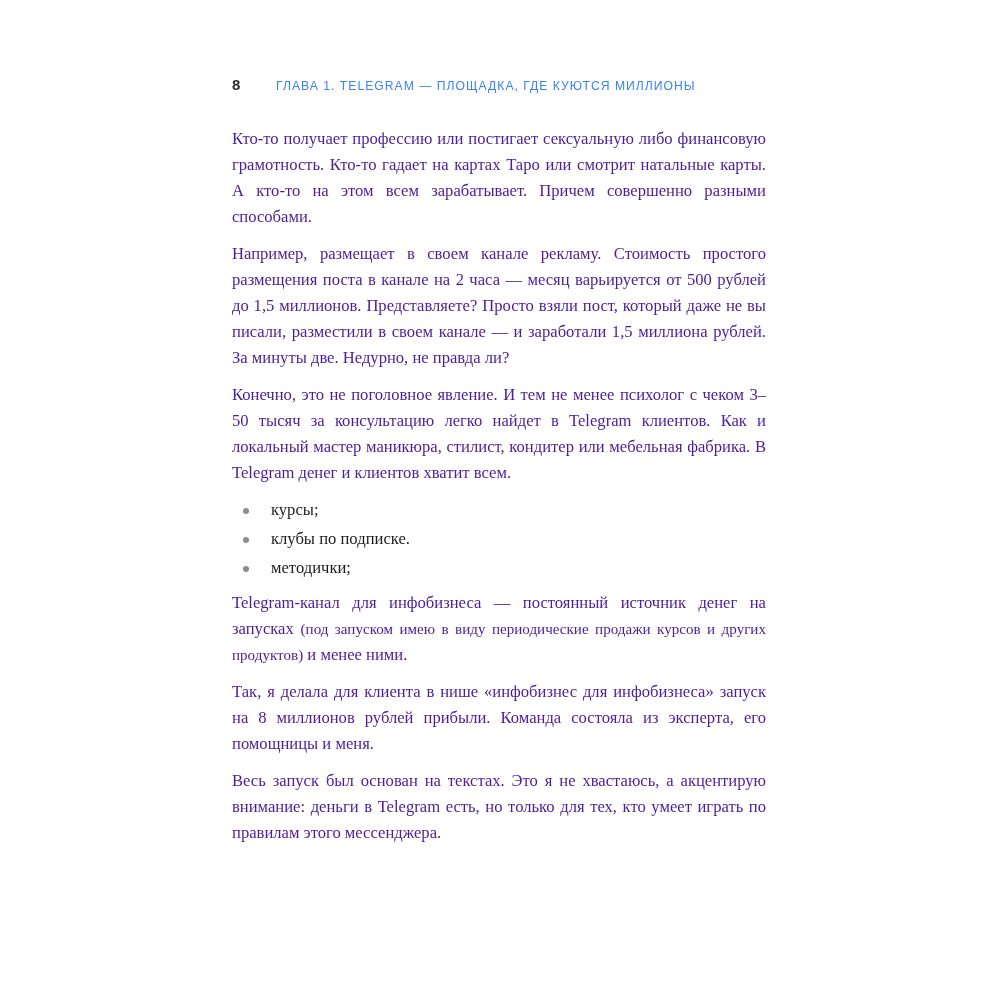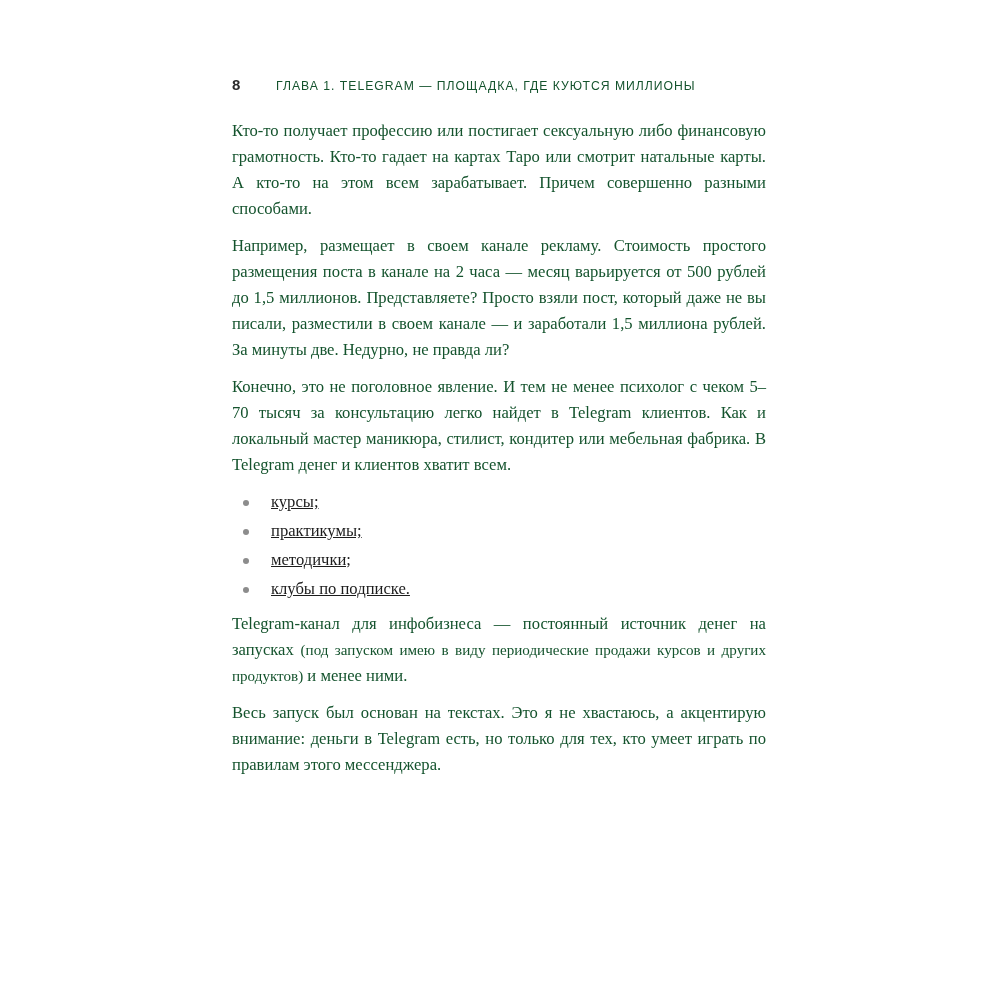--- a/index.html
+++ b/index.html
@@ -39,7 +39,7 @@
     font-family: "Liberation Sans", "DejaVu Sans", sans-serif;
     font-size: 12.2px;
     font-weight: 400;
-    color: #14532d;
+    color: #3b82f6;
     letter-spacing: 1.0px;
     text-transform: uppercase;
     text-align: right;

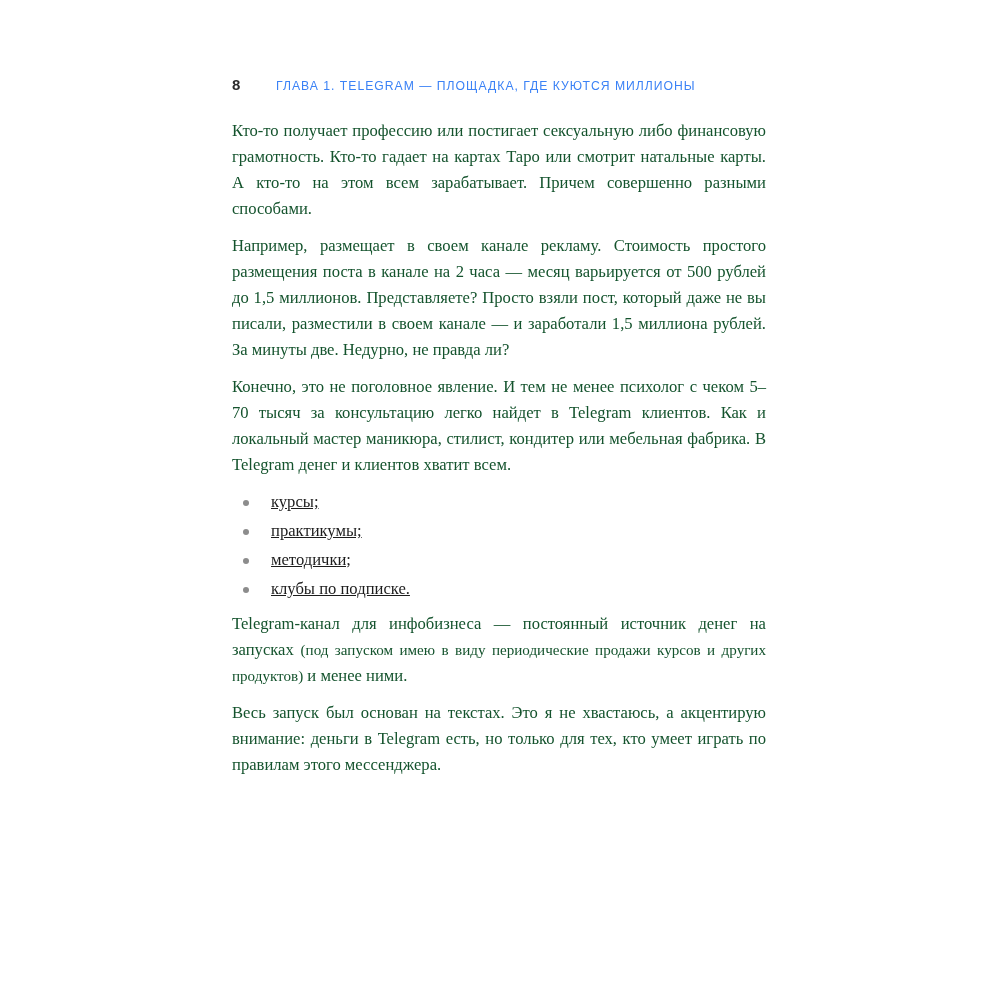--- a/index.html
+++ b/index.html
@@ -53,10 +53,10 @@
     width: 534px;
   }
   p.body-text {
-    margin: 0 0 11px 0;
+    margin: 8px 0 11px 0;
     font-size: 16.6px;
     line-height: 26px;
-    color: #14532d;
+    color: #4c1d95;
     text-align: justify;
     text-justify: inter-word;
     hyphens: manual;

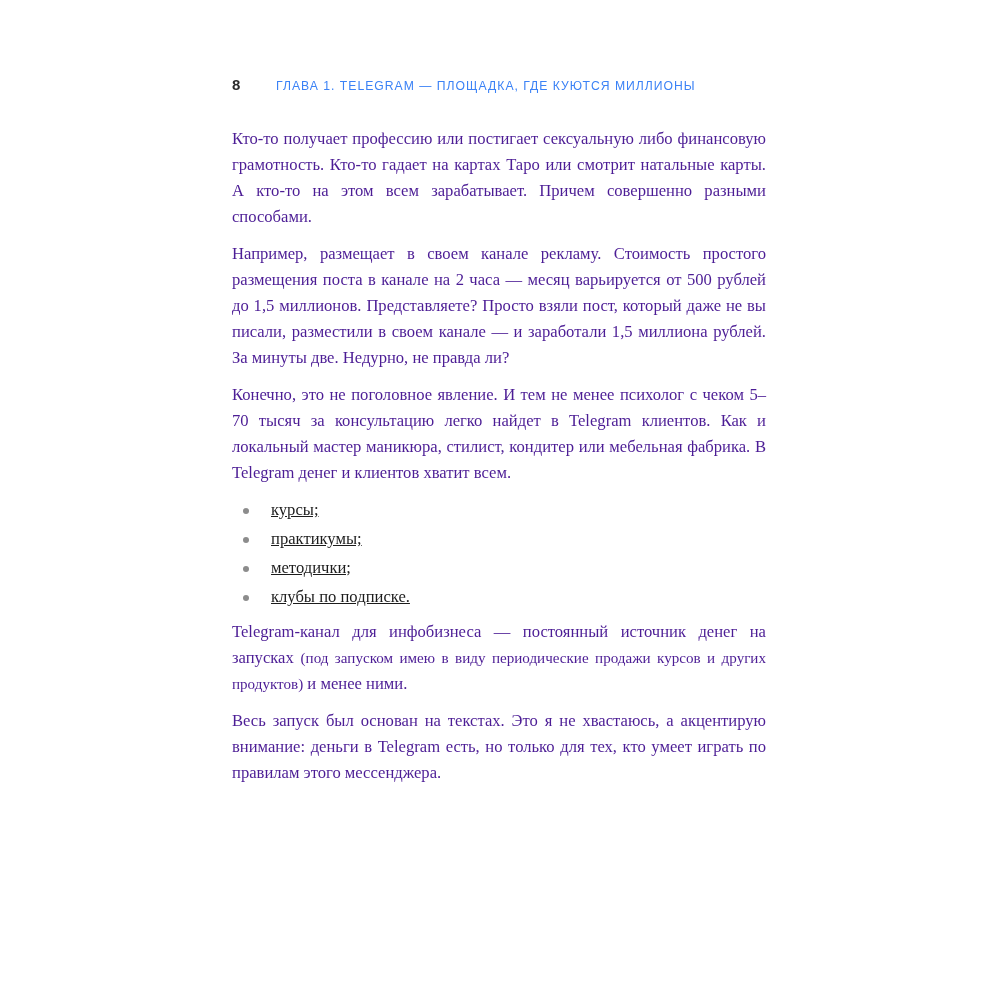--- a/index.html
+++ b/index.html
@@ -109,7 +109,7 @@
 
     <p class="body-text">Кто-то получает профессию или постигает сексуальную либо фи­нансовую грамотность. Кто-то гадает на картах Таро или смотрит натальные карты. А кто-то на этом всем зарабатывает. Причем со­вершенно разными способами.</p>
     <p class="body-text">Например, размещает в своем канале рекламу. Стоимость простого размещения поста в канале на 2 часа — месяц варьируется от 500 руб­лей до 1,5 миллионов. Представляете? Просто взяли пост, который даже не вы писали, разместили в своем канале — и заработали 1,5 мил­лиона рублей. За минуты две. Недурно, не правда ли?</p>
-    <p class="body-text">Конечно, это не поголовное явление. И тем не менее психолог с чеком 5–70 тысяч за консультацию легко найдет в Telegram клиентов. Как и локальный мастер маникюра, стилист, кондитер или мебельная фабрика. В Telegram денег и клиентов хватит всем.</p>
+    <p class="body-text">Конечно, это не поголовное явление. И тем не менее психолог с чеком 3–50 тысяч за консультацию легко найдет в Telegram клиентов. Как и локальный мастер маникюра, стилист, кондитер или мебельная фабрика. В Telegram денег и клиентов хватит всем.</p>
 
 
     <ul class="bullet-list">

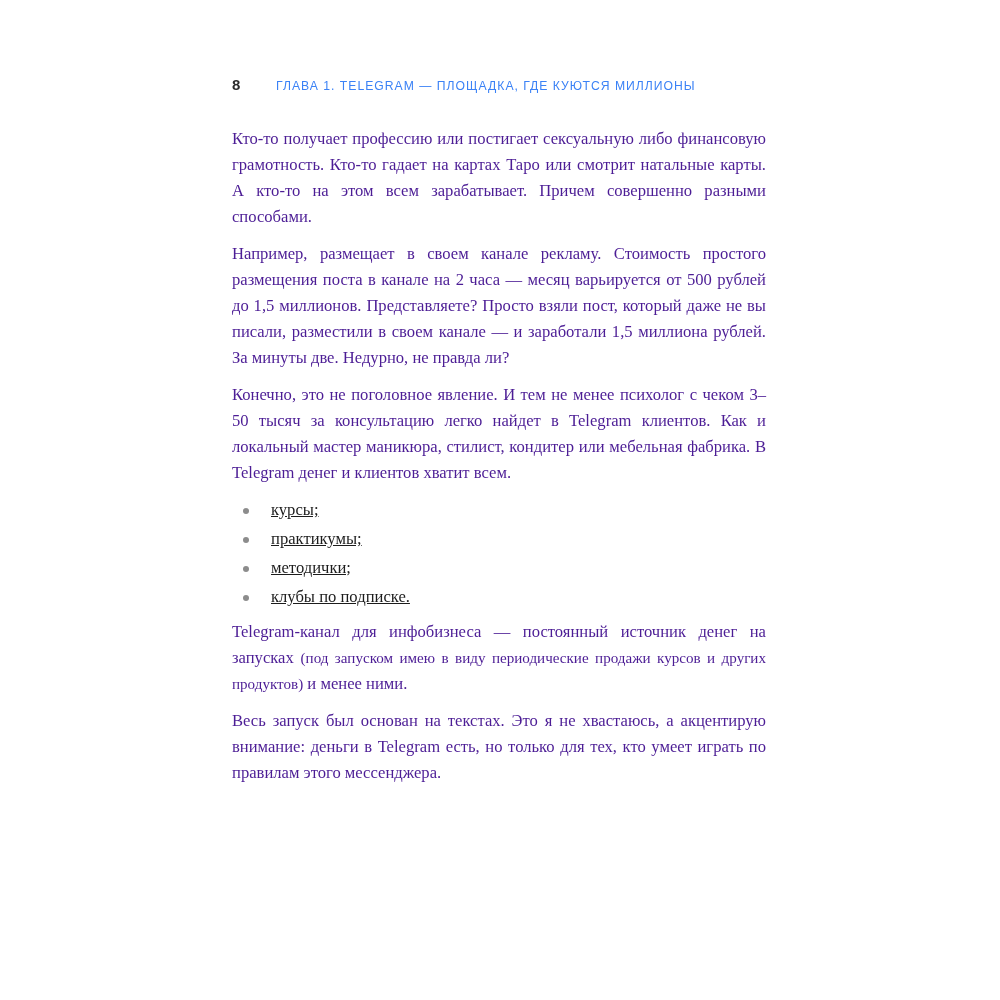--- a/index.html
+++ b/index.html
@@ -92,7 +92,6 @@
   }
   ul.bullet-list li .item-label {
     display: inline;
-    text-decoration: underline;
   }
 </style>
 </head>

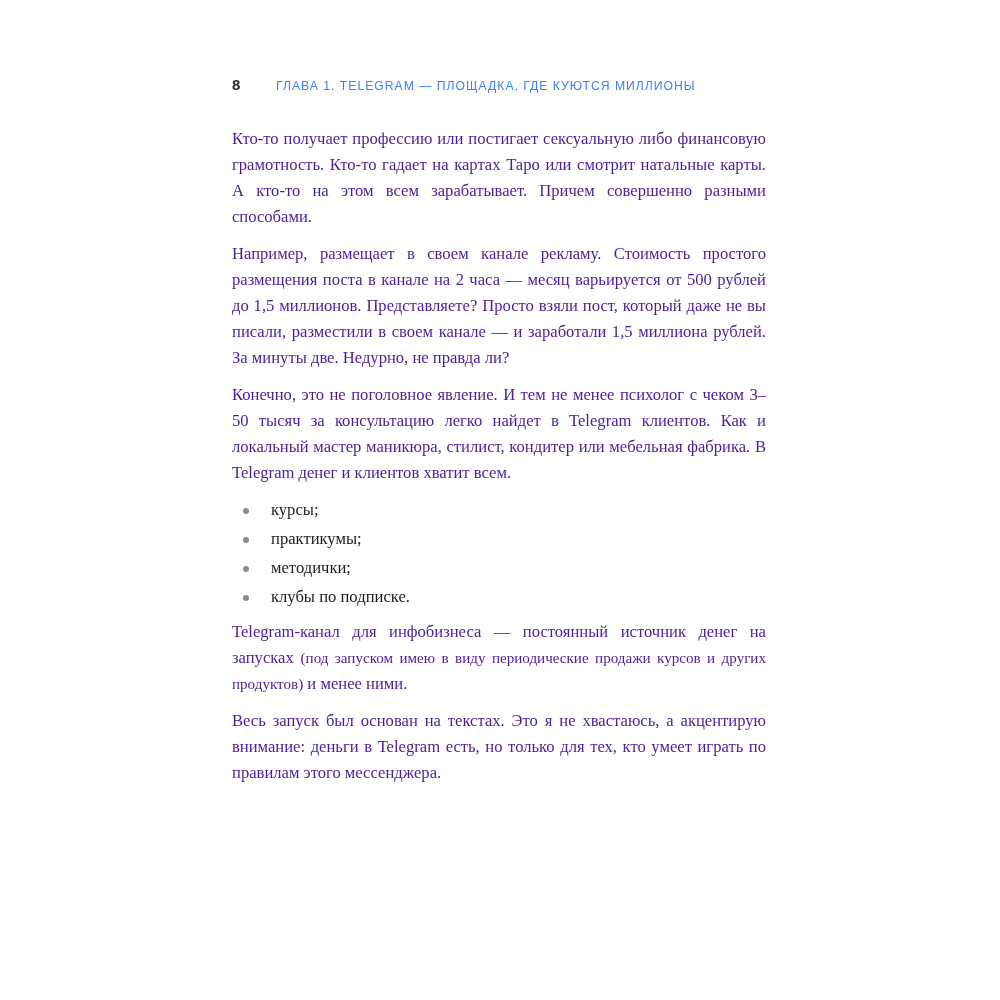--- a/index.html
+++ b/index.html
@@ -118,10 +118,6 @@
       </li>
       <li>
         <span class="bullet-dot"></span>
-        <span class="item-label">практикумы;</span>
-      </li>
-      <li>
-        <span class="bullet-dot"></span>
         <span class="item-label">методички;</span>
       </li>
       <li>

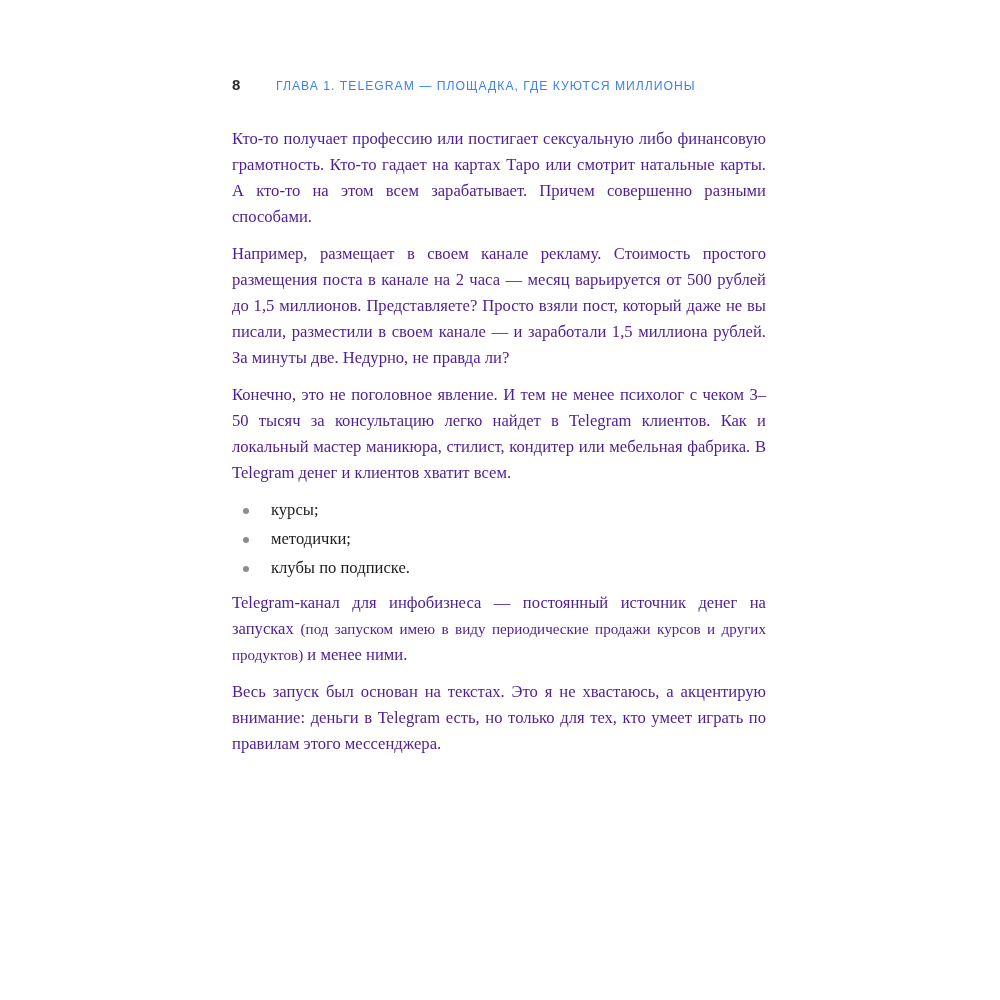--- a/index.html
+++ b/index.html
@@ -118,11 +118,11 @@
       </li>
       <li>
         <span class="bullet-dot"></span>
-        <span class="item-label">методички;</span>
+        <span class="item-label">клубы по подписке.</span>
       </li>
       <li>
         <span class="bullet-dot"></span>
-        <span class="item-label">клубы по подписке.</span>
+        <span class="item-label">методички;</span>
       </li>
     </ul>
 

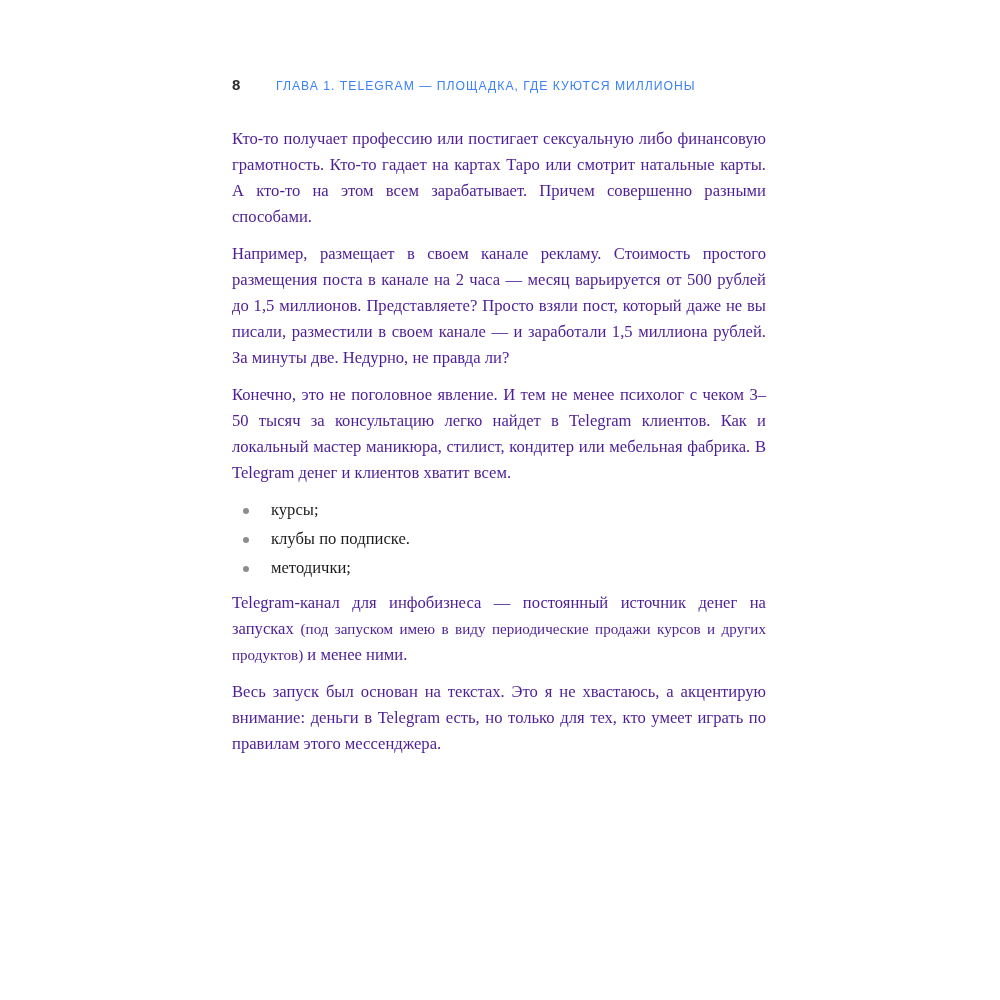--- a/index.html
+++ b/index.html
@@ -128,6 +128,7 @@
 
     <p class="body-text"><span>Telegram-канал для инфобизнеса — постоянный источник денег на запусках </span><span class="paren-small">(под запуском имею в виду периодические продажи курсов и других продуктов)</span><span> и менее ними.</span></p>
 
+    <p class="body-text">Так, я делала для клиента в нише «инфобизнес для инфобизнеса» за­пуск на 8 миллионов рублей прибыли. Команда состояла из эксперта, его помощницы и меня.</p>
     <p class="body-text">Весь запуск был основан на текстах. Это я не хвастаюсь, а акцентирую внимание: деньги в Telegram есть, но только для тех, кто умеет играть по правилам этого мессенджера.</p>
 
   </div>

